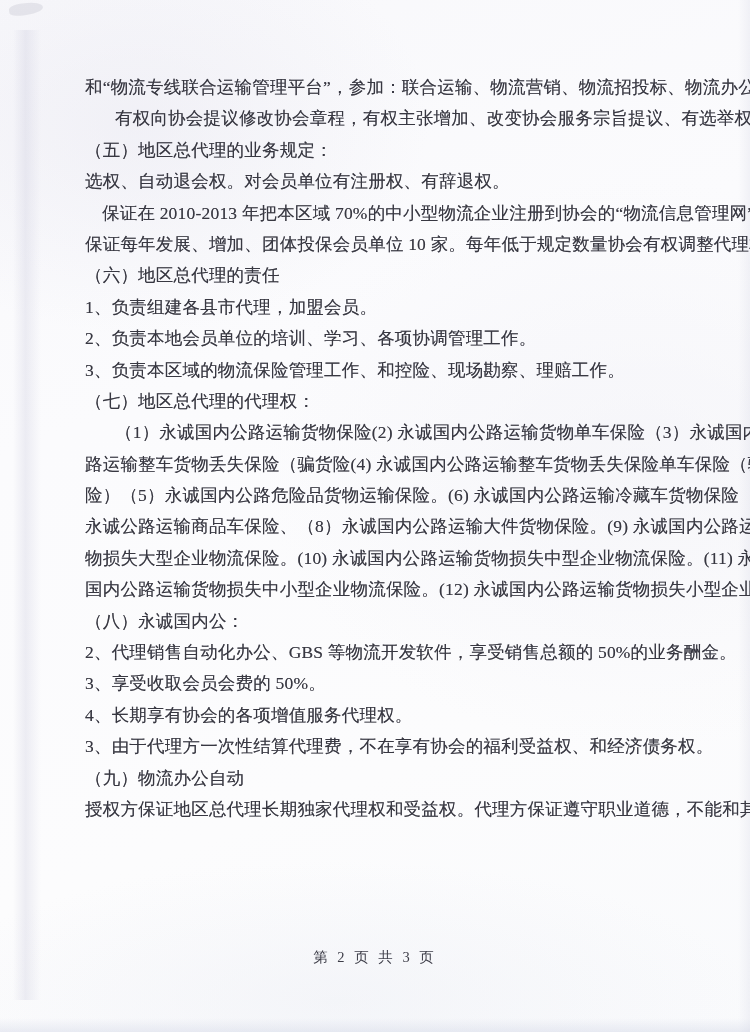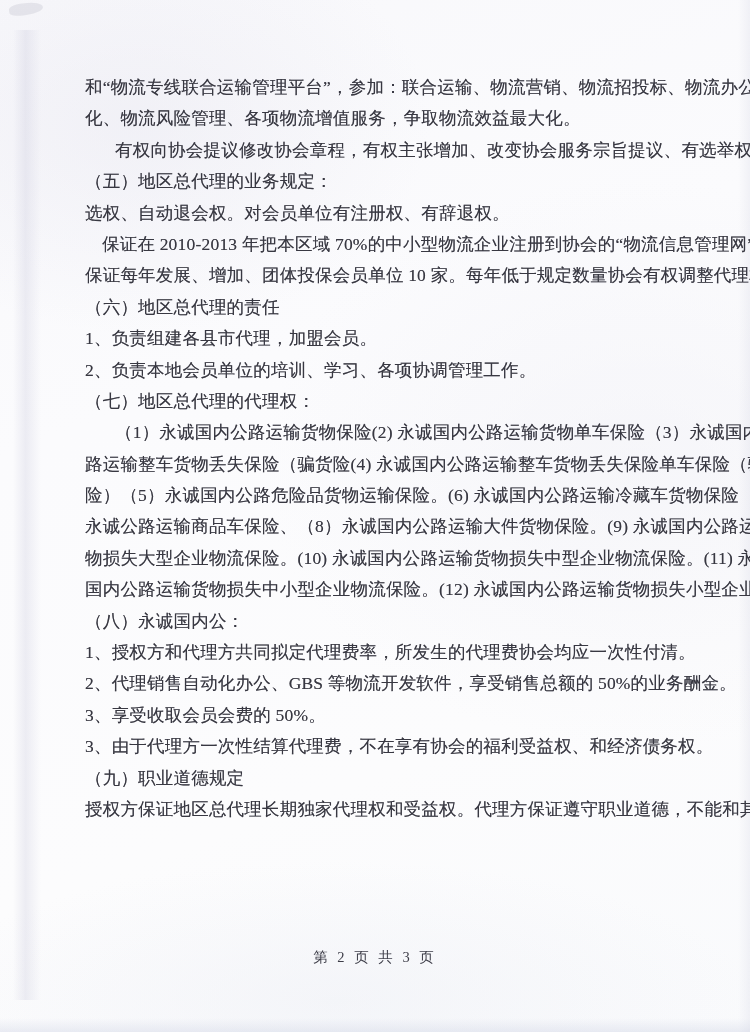--- a/index.html
+++ b/index.html
@@ -89,7 +89,6 @@
 
   <div class="doc-body">
       <div class="line indent-0">和“物流专线联合运输管理平台”，参加：联合运输、物流营销、物流招投标、物流办公自动</div>
-      <div class="line indent-0">化、物流风险管理、各项物流增值服务，争取物流效益最大化。</div>
       <div class="line indent-2">有权向协会提议修改协会章程，有权主张增加、改变协会服务宗旨提议、有选举权、当</div>
       <div class="line indent-0">（五）地区总代理的业务规定：</div>
       <div class="line indent-0">选权、自动退会权。对会员单位有注册权、有辞退权。</div>

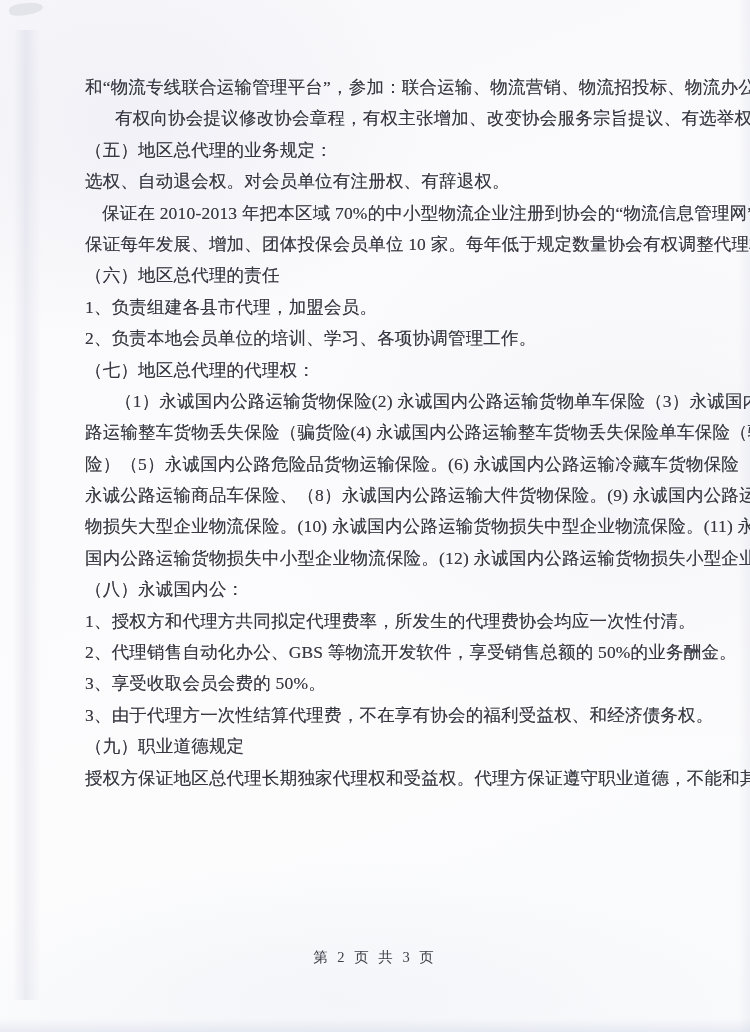--- a/index.html
+++ b/index.html
@@ -97,6 +97,7 @@
       <div class="line indent-0">（六）地区总代理的责任</div>
       <div class="line indent-0">1、负责组建各县市代理，加盟会员。</div>
       <div class="line indent-0">2、负责本地会员单位的培训、学习、各项协调管理工作。</div>
+      <div class="line indent-0">3、负责本区域的物流保险管理工作、和控险、现场勘察、理赔工作。</div>
       <div class="line indent-0">（七）地区总代理的代理权：</div>
       <div class="line indent-2">（1）永诚国内公路运输货物保险(2) 永诚国内公路运输货物单车保险（3）永诚国内公</div>
       <div class="line indent-0">路运输整车货物丢失保险（骗货险(4) 永诚国内公路运输整车货物丢失保险单车保险（骗货</div>

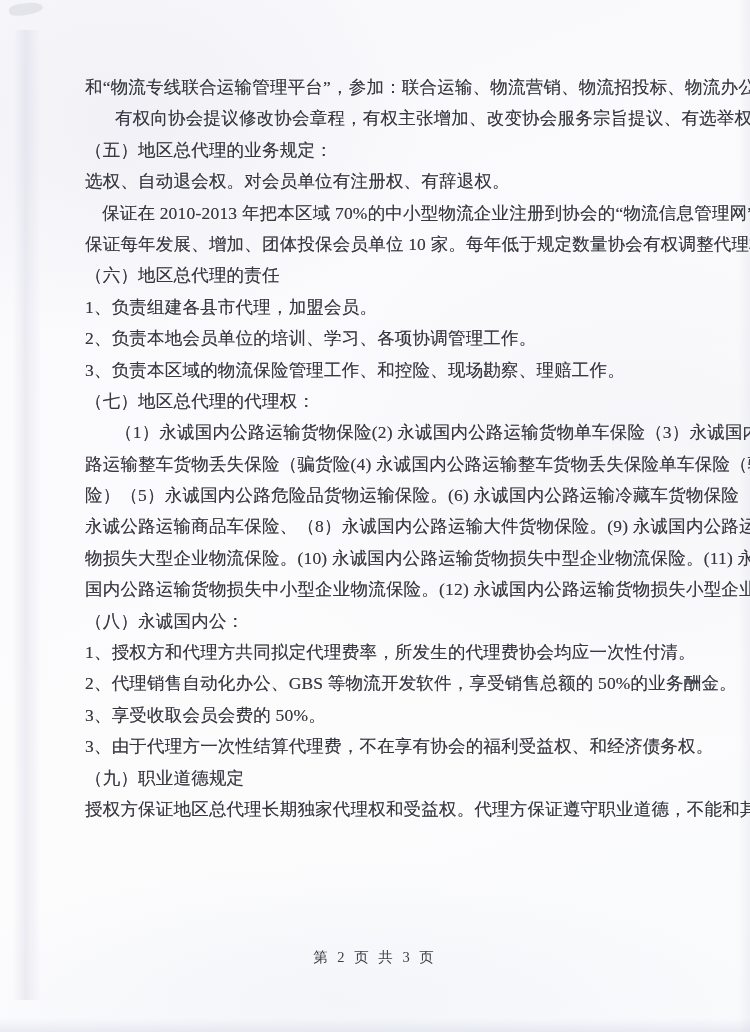--- a/index.html
+++ b/index.html
@@ -106,7 +106,6 @@
       <div class="line indent-0">物损失大型企业物流保险。(10) 永诚国内公路运输货物损失中型企业物流保险。(11) 永诚</div>
       <div class="line indent-0">国内公路运输货物损失中小型企业物流保险。(12) 永诚国内公路运输货物损失小型企业物流</div>
       <div class="line indent-0">（八）永诚国内公：</div>
-      <div class="line indent-0">1、授权方和代理方共同拟定代理费率，所发生的代理费协会均应一次性付清。</div>
       <div class="line indent-0">2、代理销售自动化办公、GBS 等物流开发软件，享受销售总额的 50%的业务酬金。</div>
       <div class="line indent-0">3、享受收取会员会费的 50%。</div>
       <div class="line indent-0">3、由于代理方一次性结算代理费，不在享有协会的福利受益权、和经济债务权。</div>

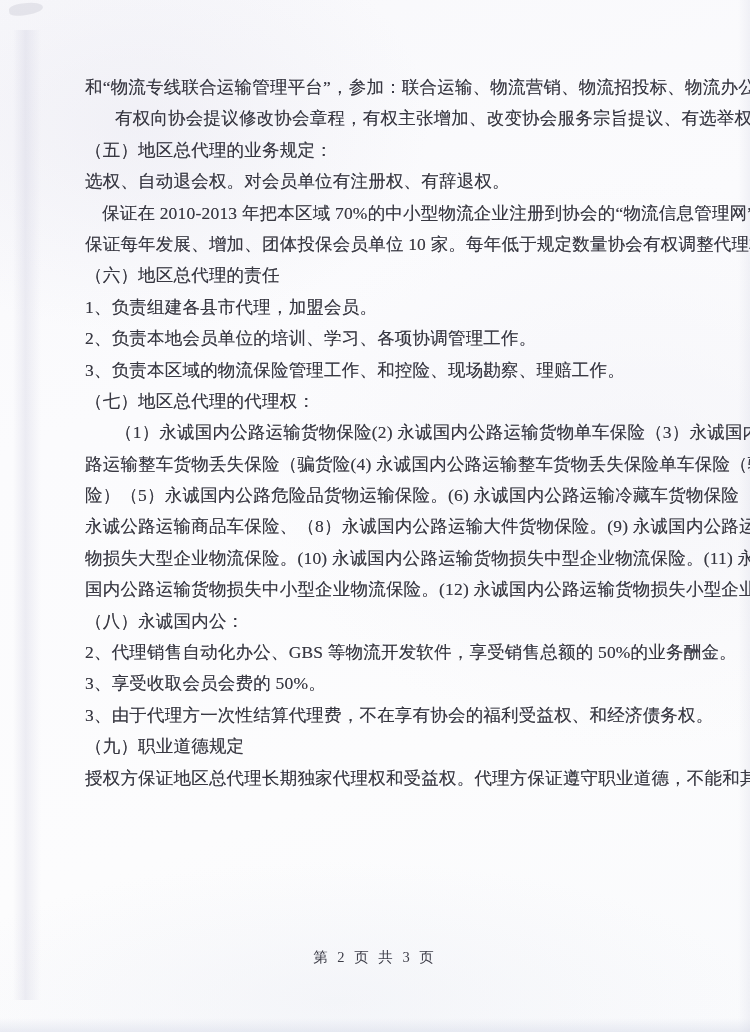--- a/index.html
+++ b/index.html
@@ -108,6 +108,7 @@
       <div class="line indent-0">（八）永诚国内公：</div>
       <div class="line indent-0">2、代理销售自动化办公、GBS 等物流开发软件，享受销售总额的 50%的业务酬金。</div>
       <div class="line indent-0">3、享受收取会员会费的 50%。</div>
+      <div class="line indent-0">4、长期享有协会的各项增值服务代理权。</div>
       <div class="line indent-0">3、由于代理方一次性结算代理费，不在享有协会的福利受益权、和经济债务权。</div>
       <div class="line indent-0">（九）职业道德规定</div>
       <div class="line indent-0">授权方保证地区总代理长期独家代理权和受益权。代理方保证遵守职业道德，不能和其它保</div>

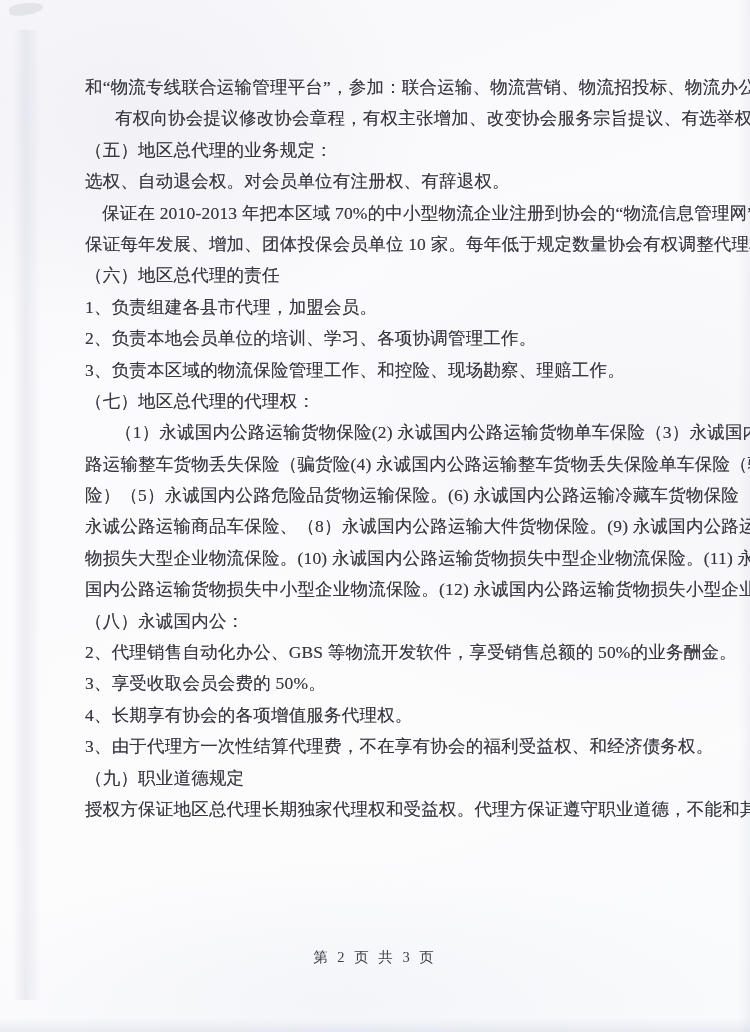--- a/index.html
+++ b/index.html
@@ -110,7 +110,7 @@
       <div class="line indent-0">3、享受收取会员会费的 50%。</div>
       <div class="line indent-0">4、长期享有协会的各项增值服务代理权。</div>
       <div class="line indent-0">3、由于代理方一次性结算代理费，不在享有协会的福利受益权、和经济债务权。</div>
-      <div class="line indent-0">（九）职业道德规定</div>
+      <div class="line indent-0">（九）物流办公自动</div>
       <div class="line indent-0">授权方保证地区总代理长期独家代理权和受益权。代理方保证遵守职业道德，不能和其它保</div>
     </div>
 

